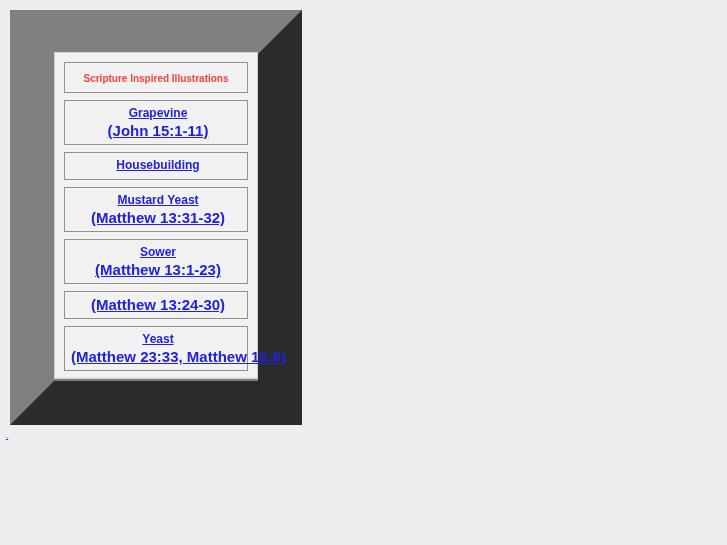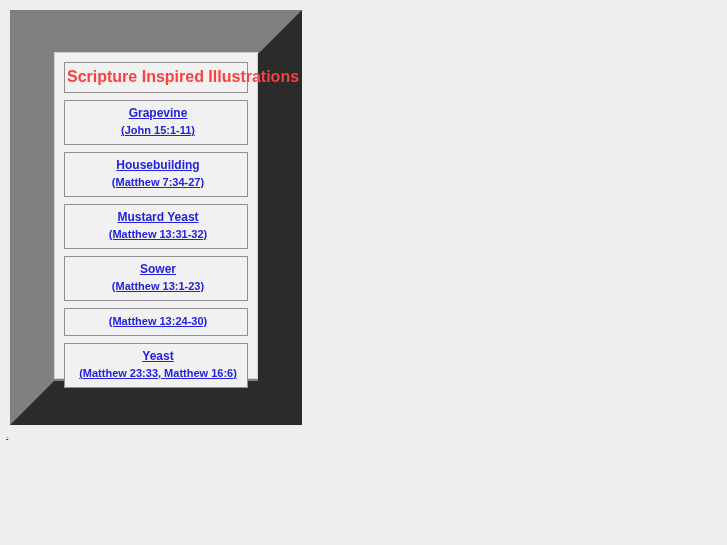--- a/index.html
+++ b/index.html
@@ -67,7 +67,7 @@
   }
   .title-text {
     color: #fb4040;
-    font-size: 16px;
+    font-size: 10px;
     font-weight: bold;
     line-height: 14px;
     white-space: nowrap;

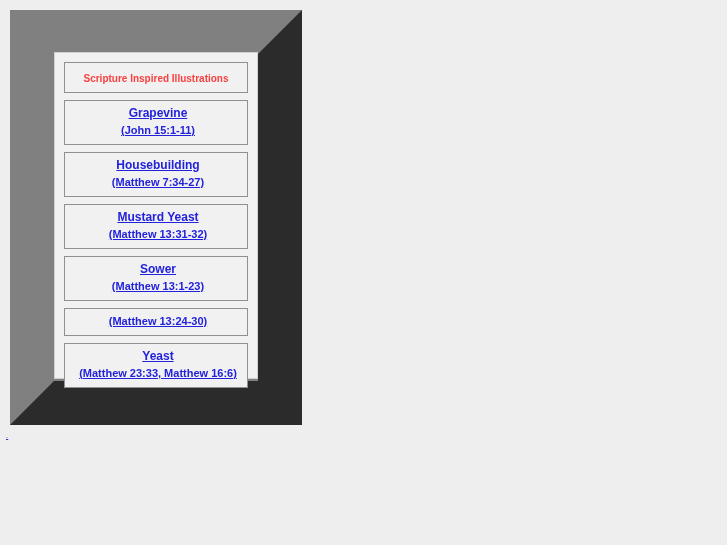--- a/index.html
+++ b/index.html
@@ -84,7 +84,7 @@
     cursor: pointer;
   }
   .ref {
-    font-size: 11px;
+    font-size: 15px;
   }
 
   

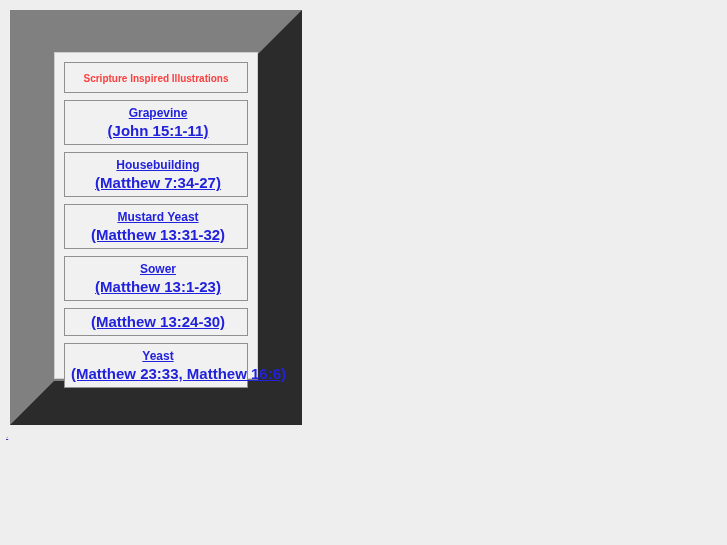--- a/index.html
+++ b/index.html
@@ -122,7 +122,6 @@
 
     <div class="cell">
       <a class="link">Housebuilding</a>
-      <a class="link ref">(Matthew 7:34-27)</a>
     </div>
 
     <div class="cell">

